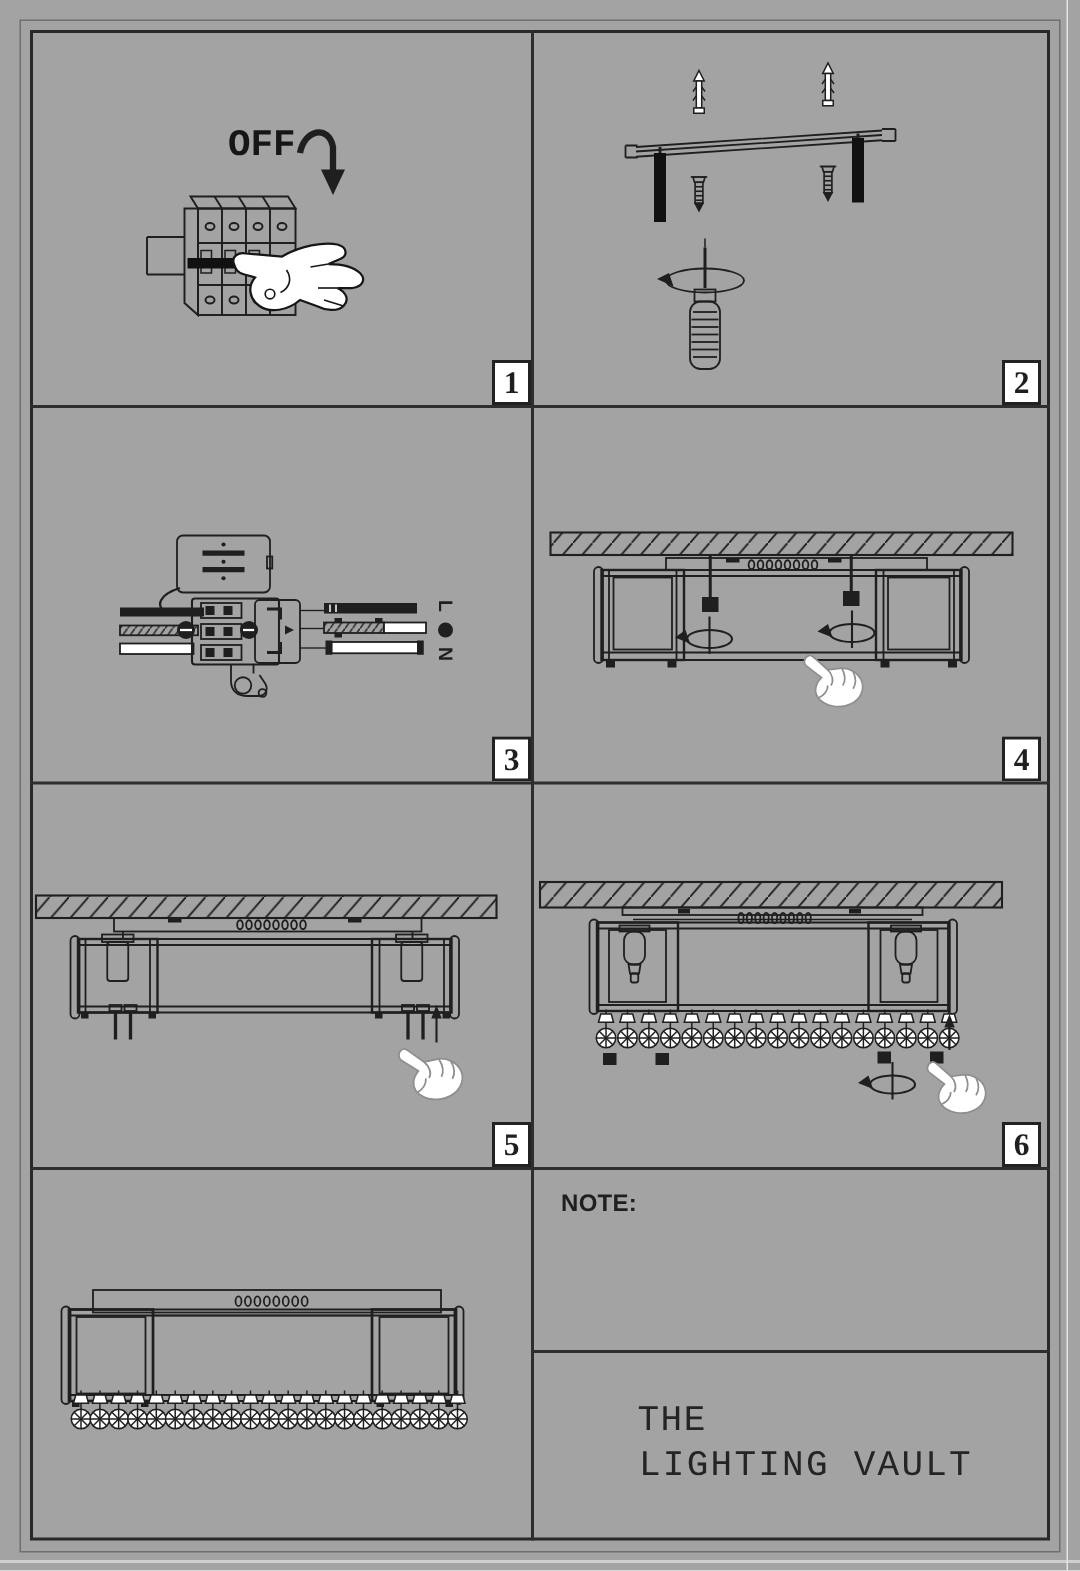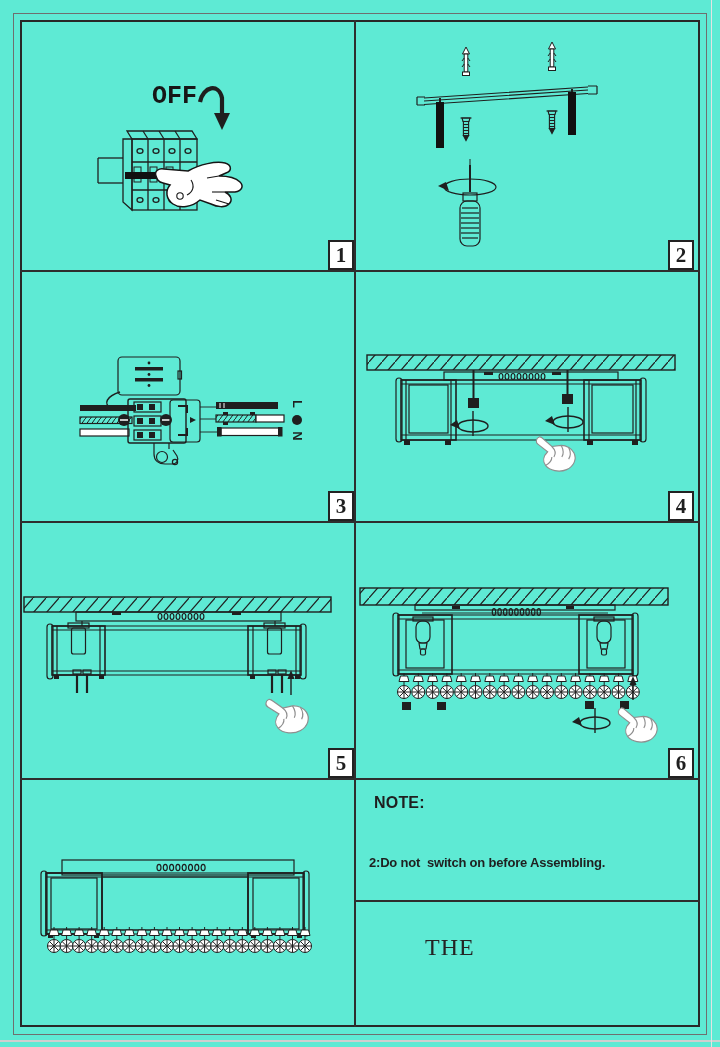--- a/index.html
+++ b/index.html
@@ -3,7 +3,7 @@
 <meta charset="utf-8">
 <style>
   html,body{margin:0;padding:0;background:#fff;}
-  .page{position:relative;width:720px;height:1047px;background:#5eead4;
+  .page{position:relative;width:720px;height:1047px;background:#a3a3a3;
         font-family:"Liberation Sans",sans-serif;color:#1f1f1f;overflow:hidden;}
   .abs{position:absolute;}
   .border-outer{left:13px;top:13px;width:692px;height:1020px;border:1px solid #6f6f6f;}

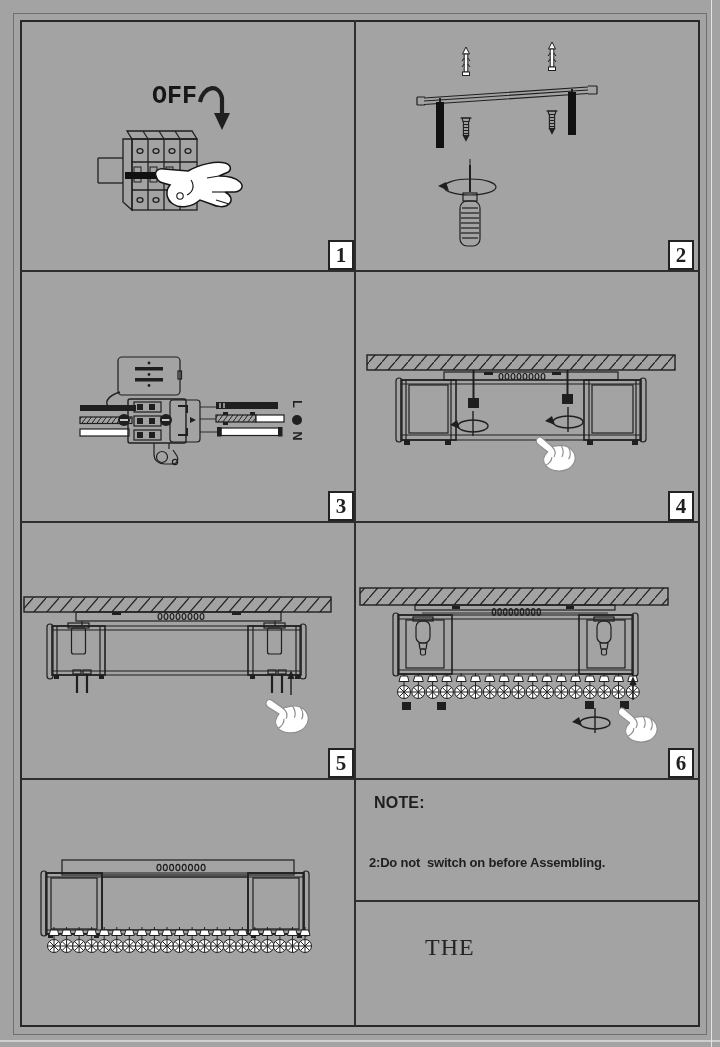--- a/index.html
+++ b/index.html
@@ -484,7 +484,6 @@
   <div class="note-block">
     <div class="note-title">NOTE:</div>
     <div class="note-lines">
-      <div>2:Do not  switch on before Assembling.</div>
     </div>
   </div>
 

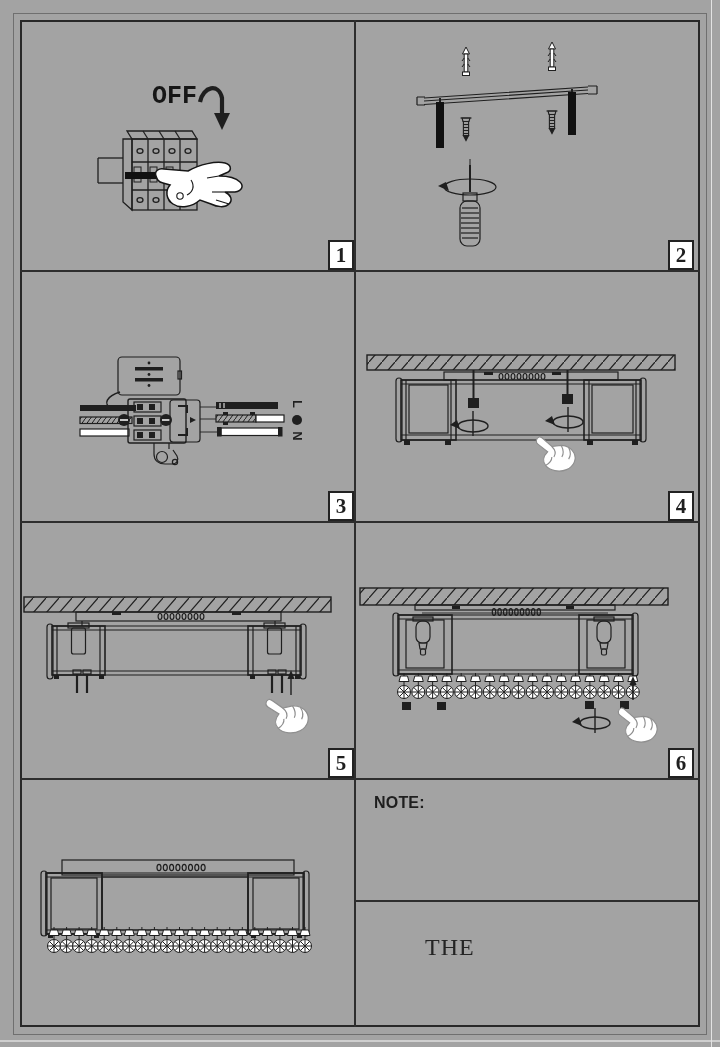--- a/index.html
+++ b/index.html
@@ -23,7 +23,7 @@
   .note-lines{position:absolute;left:29px;top:37px;font-size:13px;font-weight:bold;
               line-height:18.5px;white-space:pre;letter-spacing:-0.2px;}
   .brand-block{position:absolute;left:356px;top:902px;width:300px;height:125px;
-               font-family:Liberation Serif, serif;color:#242424;}
+               font-family:Liberation Mono, monospace;color:#242424;}
   .brand-1{position:absolute;left:69px;top:32px;font-size:24px;letter-spacing:1px;}
   .brand-2{position:absolute;left:70px;top:62px;font-size:24px;letter-spacing:1.5px;}
   .scan-edge-bottom{left:0;top:1040px;width:720px;height:2px;background:#cfcfcf;}

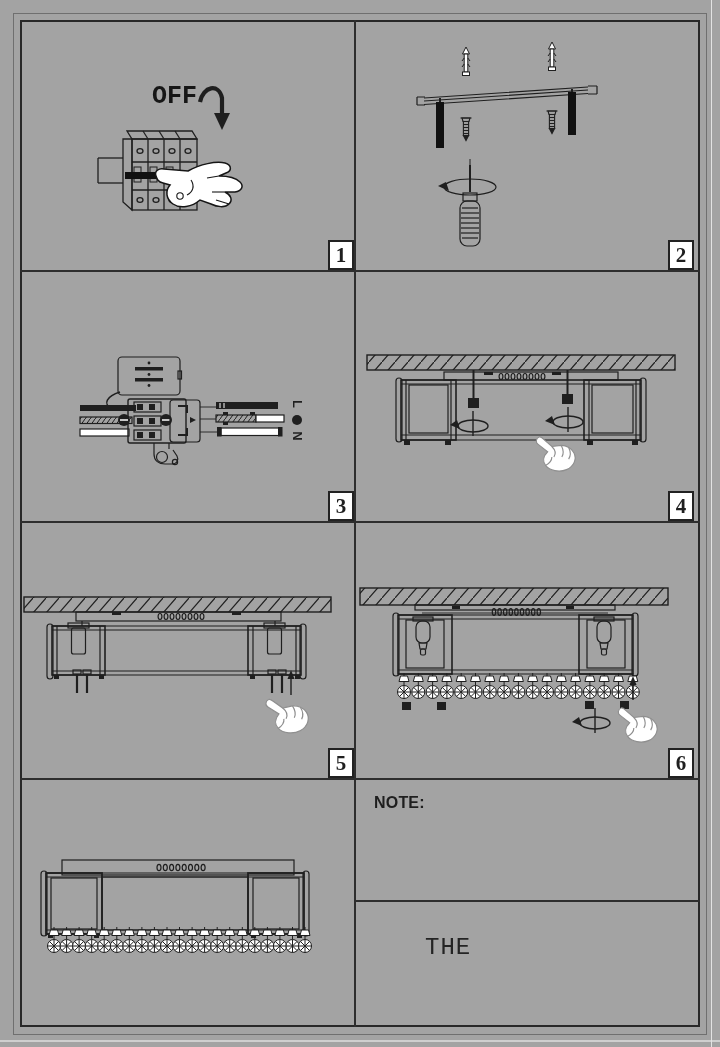--- a/index.html
+++ b/index.html
@@ -489,6 +489,7 @@
 
   <div class="brand-block">
     <div class="brand-1">THE</div>
+    <div class="brand-2">LIGHTING VAULT</div>
   </div>
 
   <div class="num-box" style="left:328px;top:240px">1</div>

